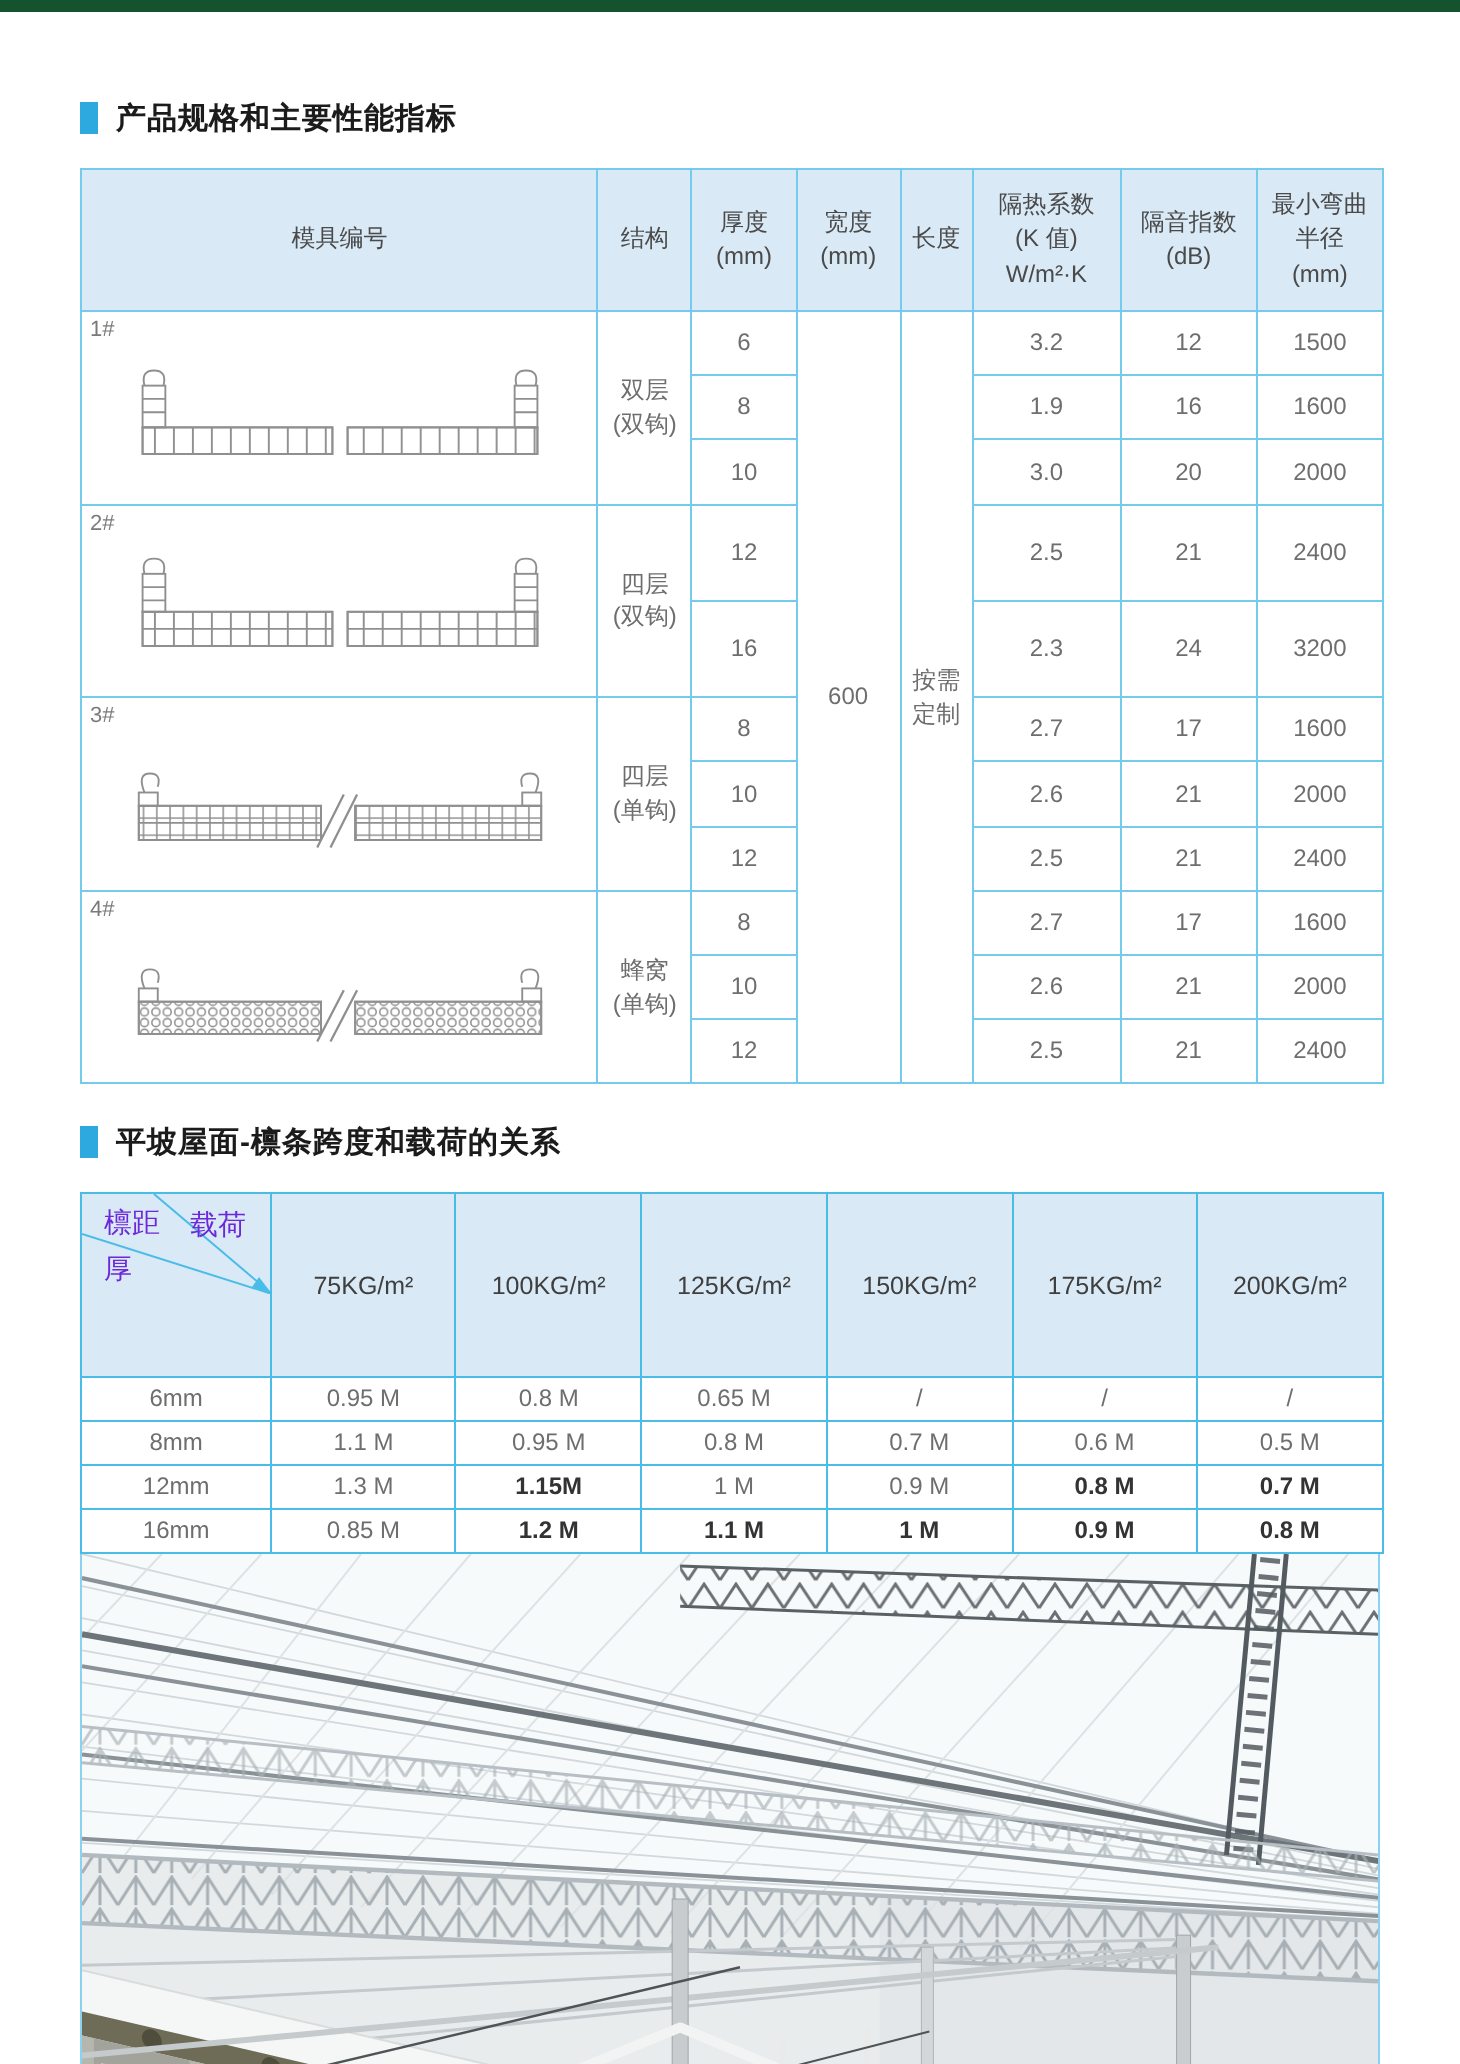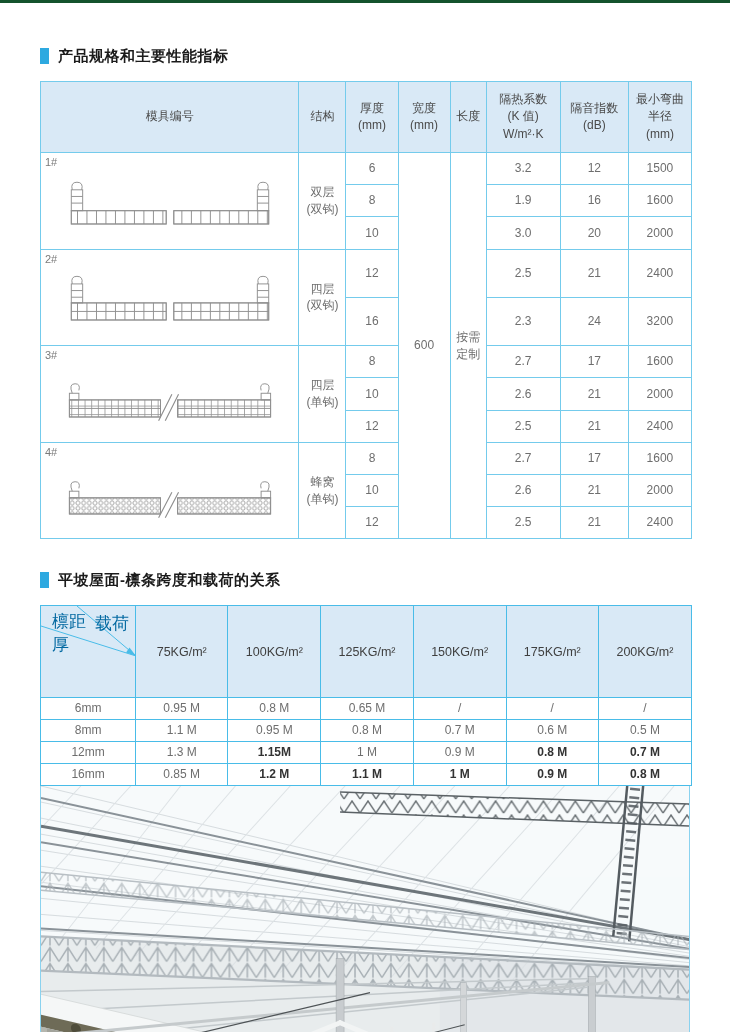--- a/index.html
+++ b/index.html
@@ -4,7 +4,7 @@
 <style>
   html,body{margin:0;padding:0;background:#fff;}
   body{font-family:"Liberation Sans","DejaVu Sans",sans-serif;}
-  .page{width:730px;height:1032px;background:#fff;border-top:3px solid #14532d;box-sizing:border-box;overflow:hidden;}
+  .page{width:730px;height:1032px;background:#fff;border-top:6px solid #14532d;box-sizing:border-box;overflow:hidden;}
   .content{width:650px;margin:0 auto;padding-top:42px;}
 
   

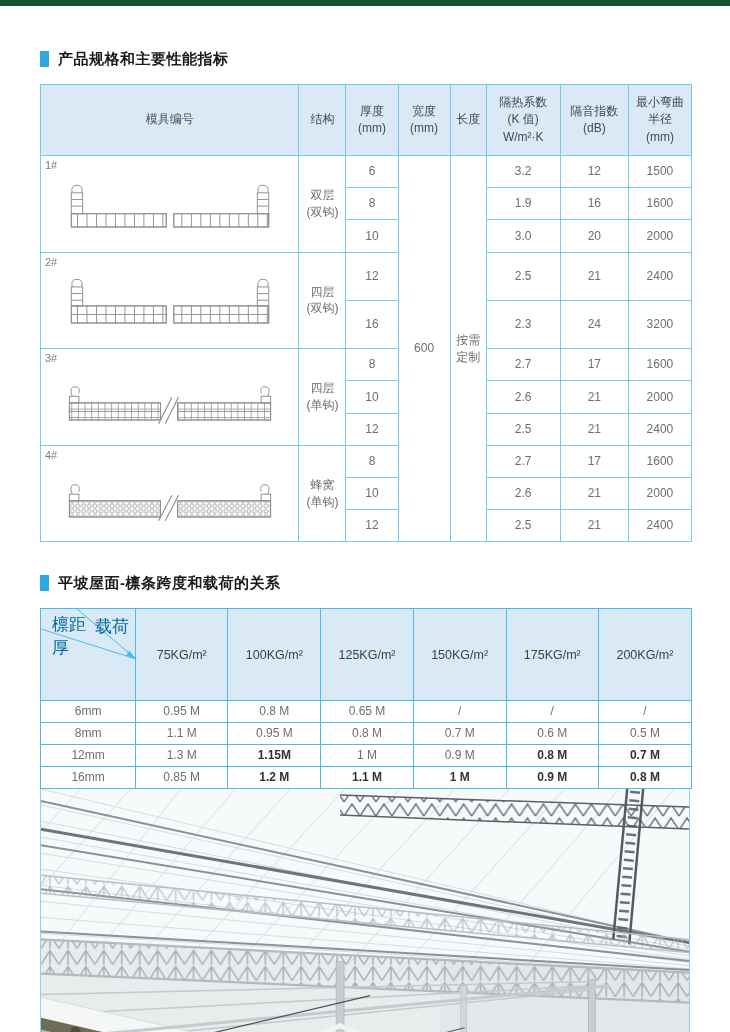--- a/index.html
+++ b/index.html
@@ -38,7 +38,7 @@
   .t2 .lbl-top{left:11px;top:4px;}
   .t2 .lbl-right{left:54px;top:7px;font-family:Liberation Mono, monospace;}
   .t2 .lbl-bottom{left:11px;top:27px;}
-  .sec2{margin-top:30px;}
+  .sec2{margin-top:18px;}
 
   
   .photo-box{width:650px;height:332px;border:1px solid #8ad2ef;border-top:none;box-sizing:border-box;}

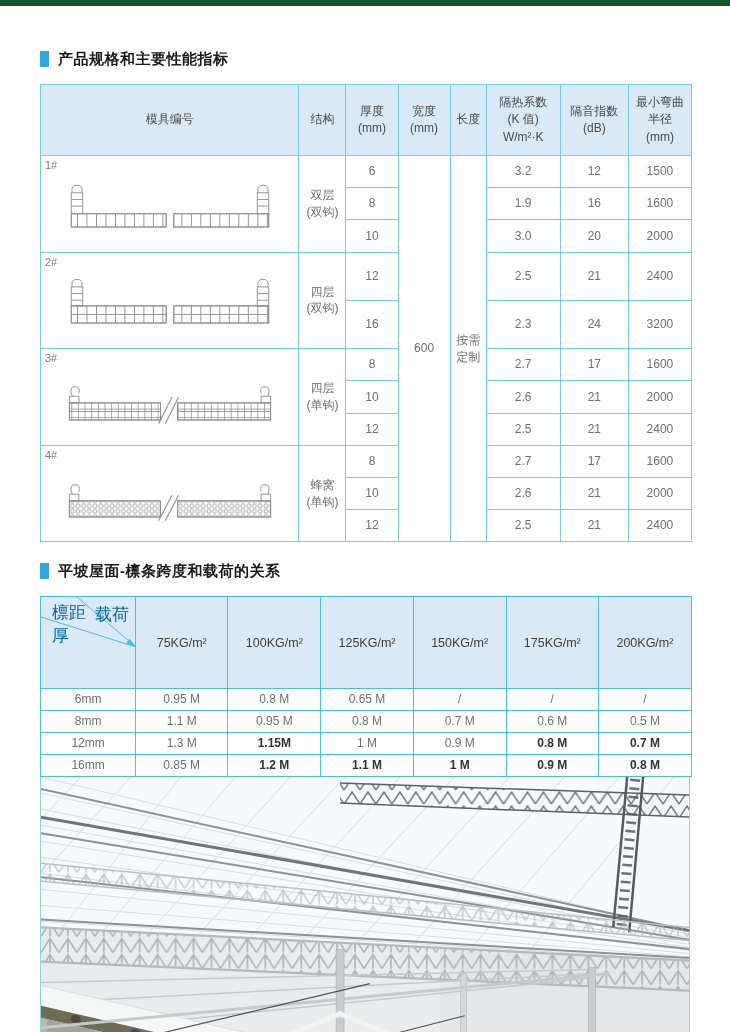--- a/index.html
+++ b/index.html
@@ -34,7 +34,7 @@
   .t2 td.b{font-weight:bold;color:#333;}
   .t2 .corner{padding:0;position:relative;}
   .t2 .corner svg{position:absolute;left:0;top:0;}
-  .t2 .corner span{position:absolute;font-size:17px;color:#0369a1;}
+  .t2 .corner span{position:absolute;font-size:14px;color:#6d28d9;}
   .t2 .lbl-top{left:11px;top:4px;}
   .t2 .lbl-right{left:54px;top:7px;font-family:Liberation Mono, monospace;}
   .t2 .lbl-bottom{left:11px;top:27px;}

